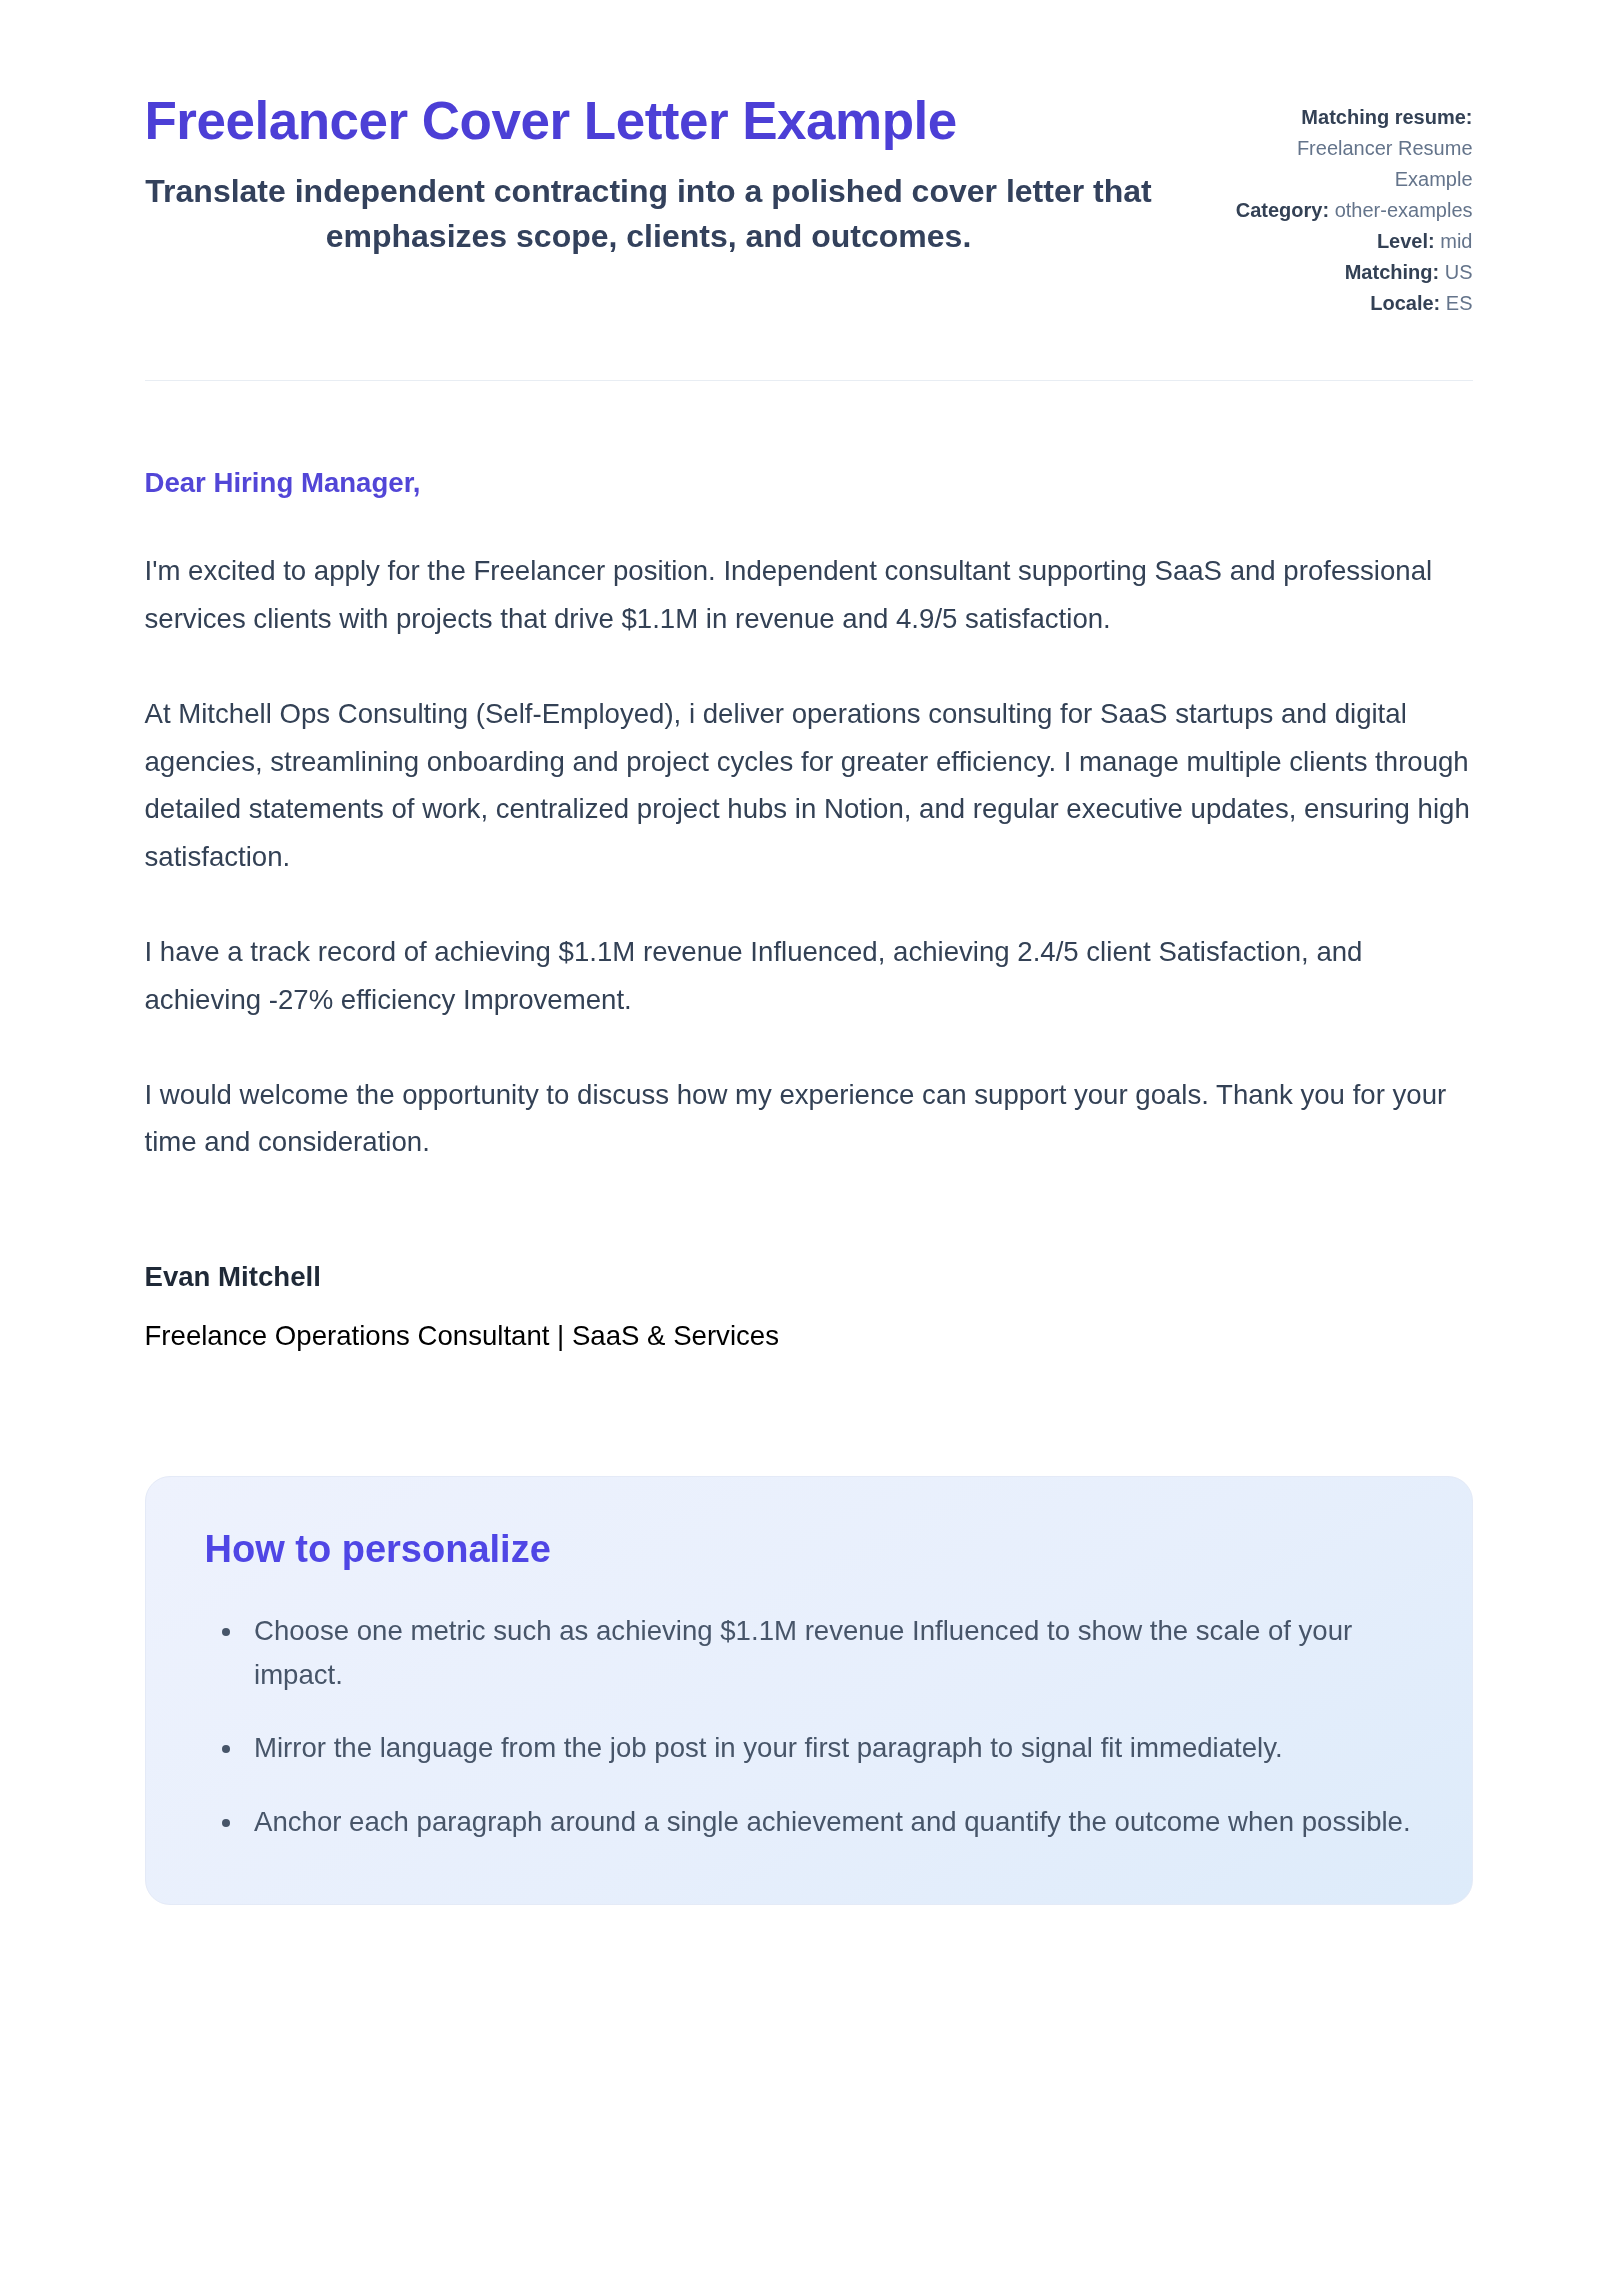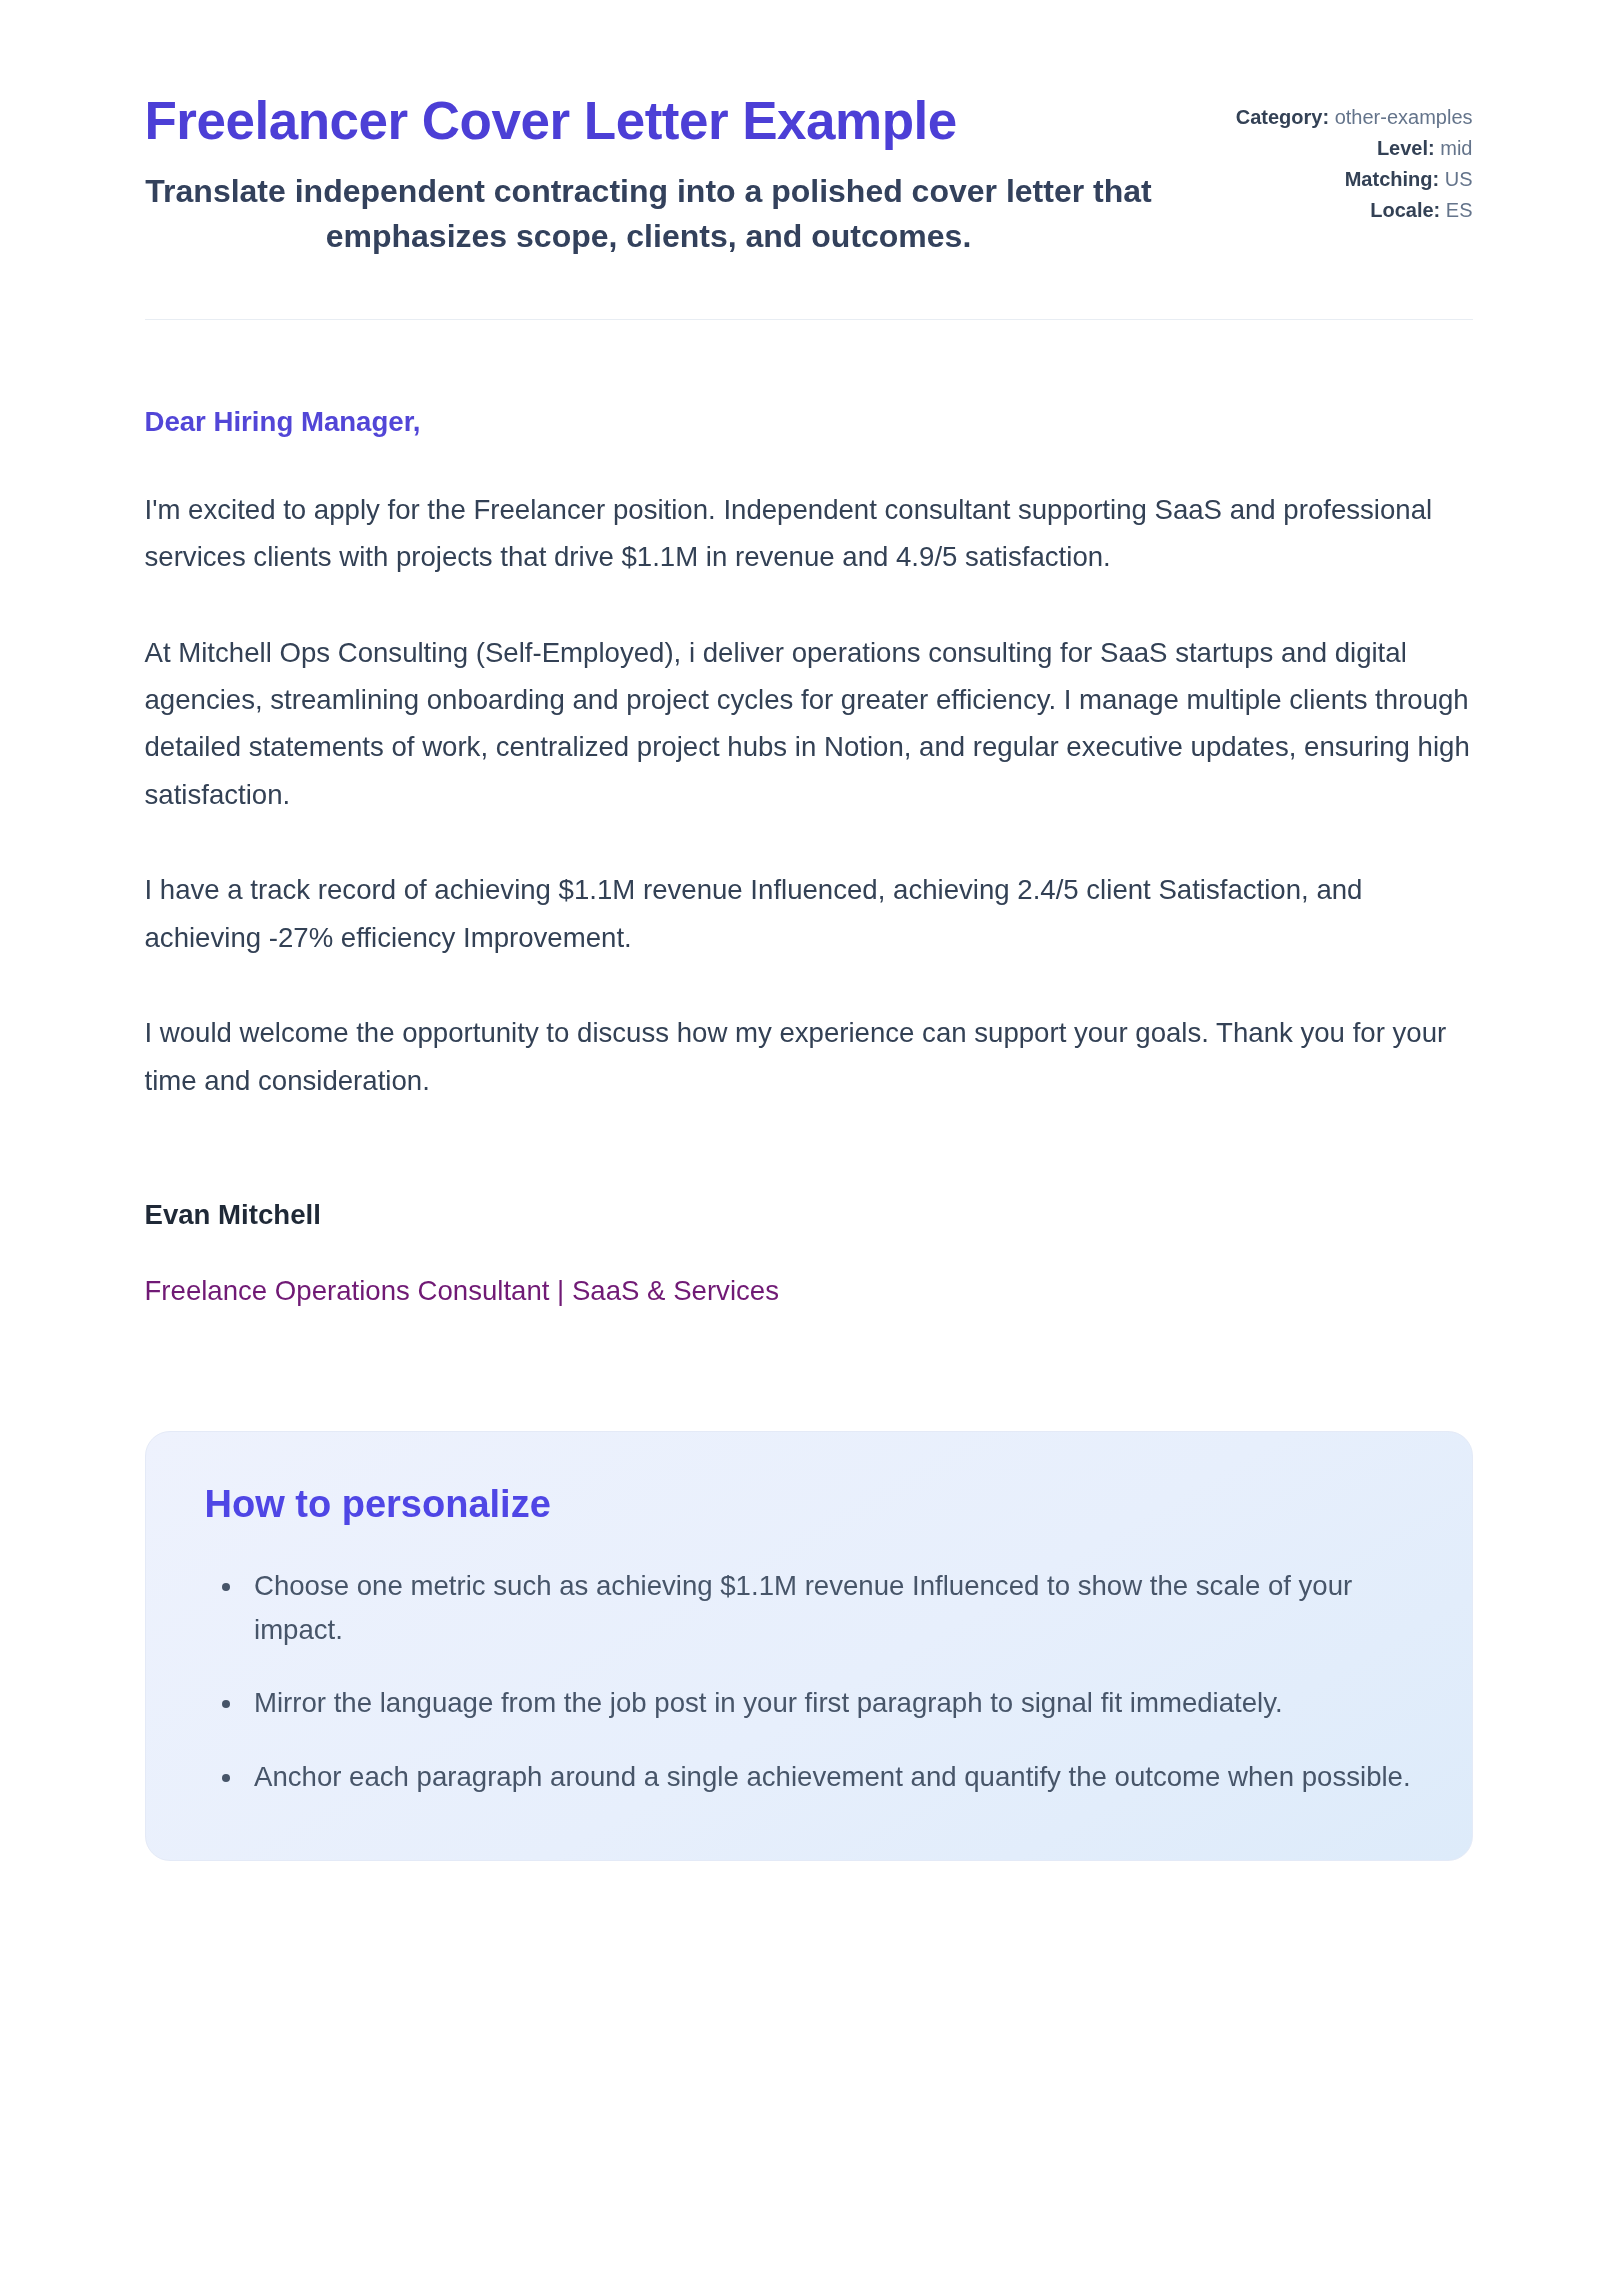--- a/index.html
+++ b/index.html
@@ -113,6 +113,9 @@
     </div>
     <div class="meta">
       <div class="meta-row">
+        <b>Matching resume:</b> <span>Freelancer Resume Example</span>
+      </div>
+      <div class="meta-row">
         <b>Category:</b> <span>other-examples</span>
       </div>
       <div class="meta-row">

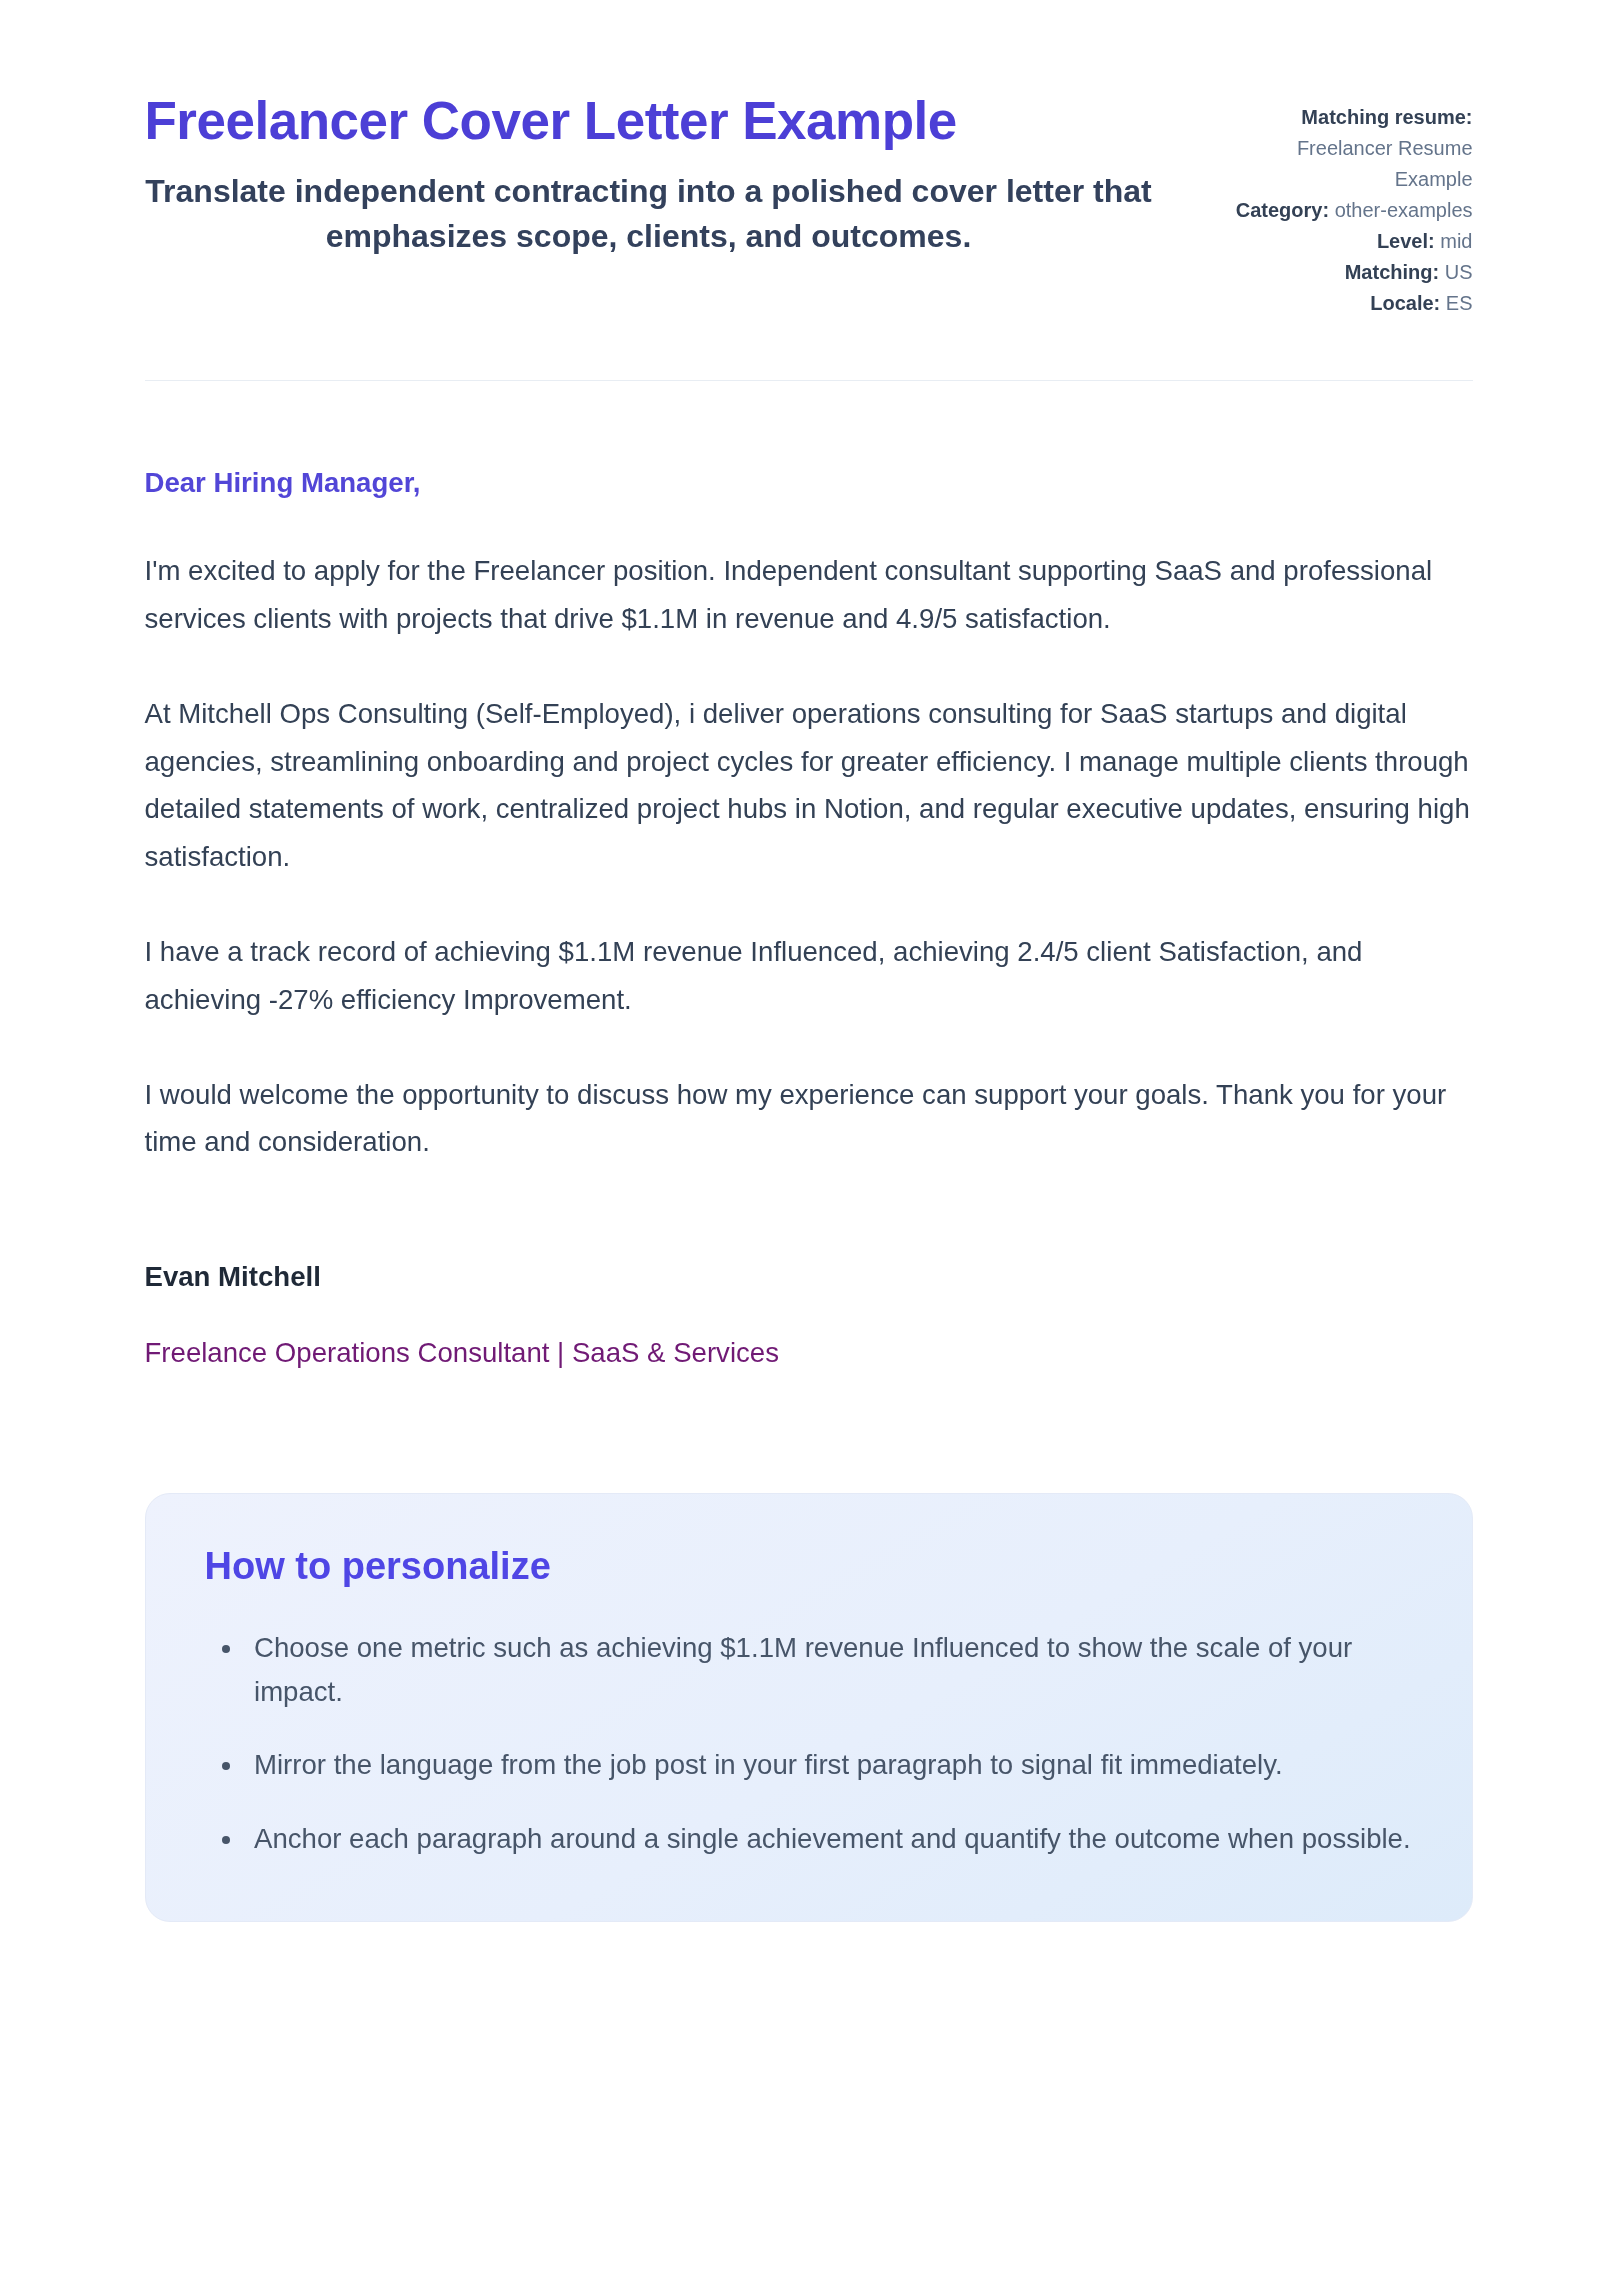--- a/index.html
+++ b/index.html
@@ -71,9 +71,9 @@
     color: #1f2937;
   }
   .signature-role {
-    margin-top: 44px;
+    margin-top: 27px;
     font-size: 27.6px;
-    color: #701a75;
+    color: #000000;
   }
   .personalize-card {
     margin-top: 124px;

